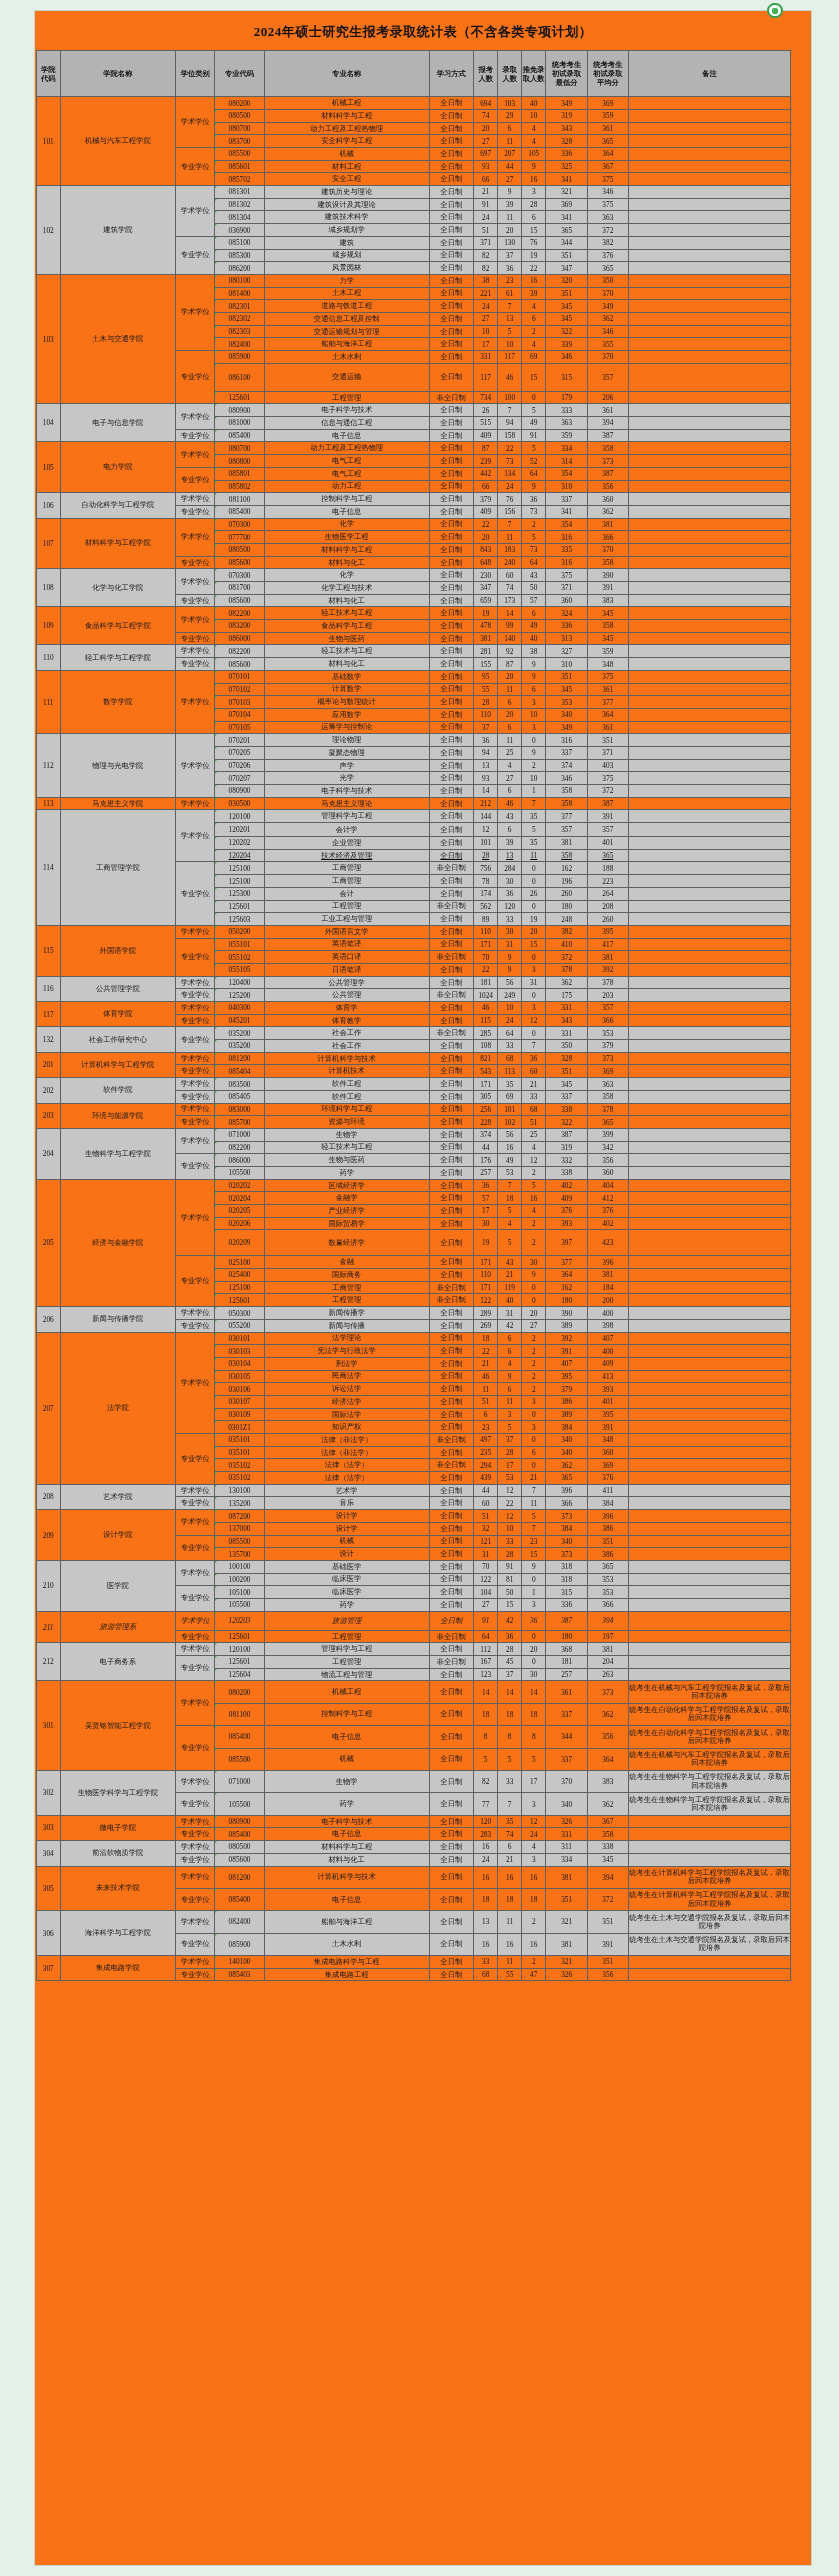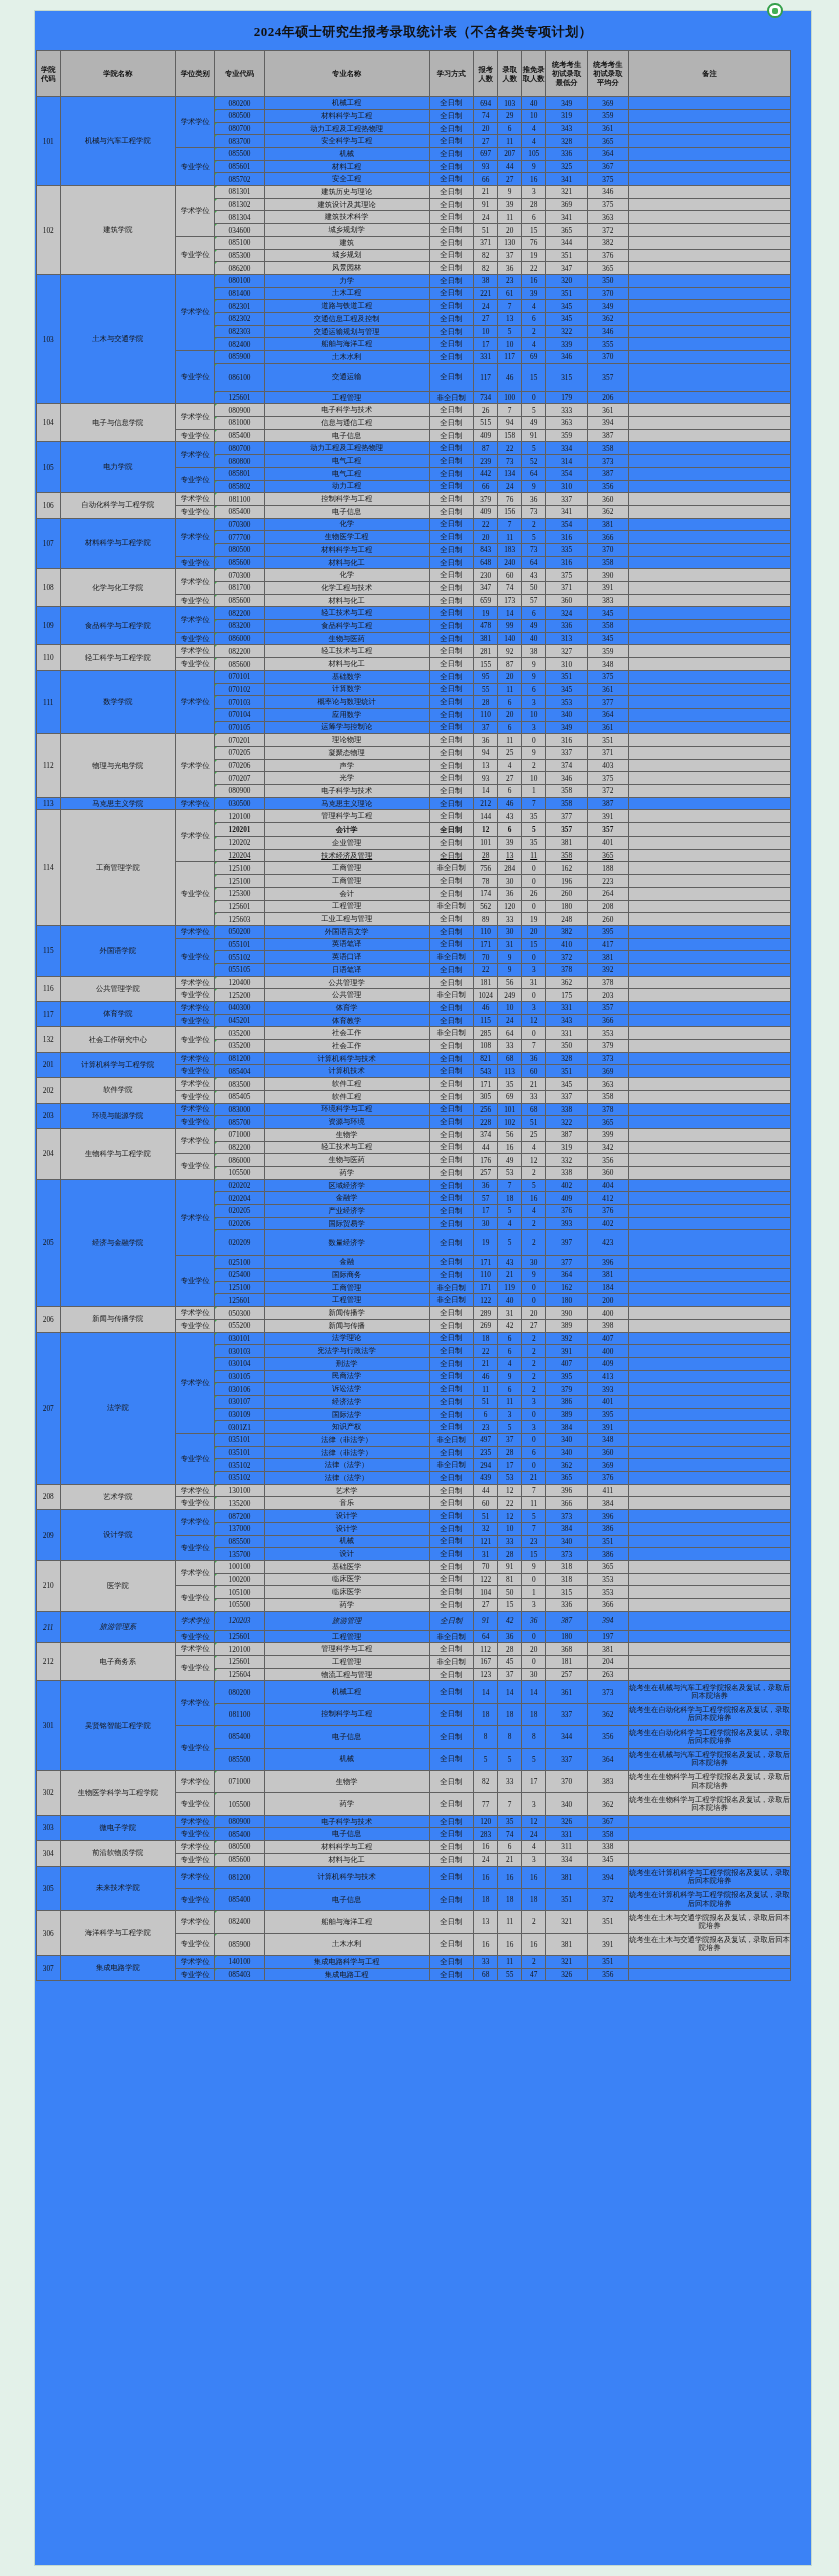--- a/index.html
+++ b/index.html
@@ -4,7 +4,7 @@
 <style>
   html,body{margin:0;padding:0;}
   body{width:839px;height:2576px;background:#e3f1e9;font-family:"Liberation Serif","DejaVu Serif",serif;position:relative;}
-  .page{position:absolute;left:34px;top:9.8px;width:778px;height:2556px;background:#3b82f6;border:1px solid #c5d9cd;box-sizing:border-box;}
+  .page{position:absolute;left:34px;top:9.8px;width:778px;height:2556px;background:#f97316;border:1px solid #c5d9cd;box-sizing:border-box;}
   .title{text-align:center;font-size:13px;font-weight:bold;color:#111;padding-top:12.7px;letter-spacing:0.5px;}
   table.grid{border-collapse:collapse;table-layout:fixed;width:755px;margin:8.8px 0 0 1px;}
   table.grid th,table.grid td{border:1px solid #606060;font-size:7.3px;color:#141414;text-align:center;vertical-align:middle;padding:0;overflow:hidden;}

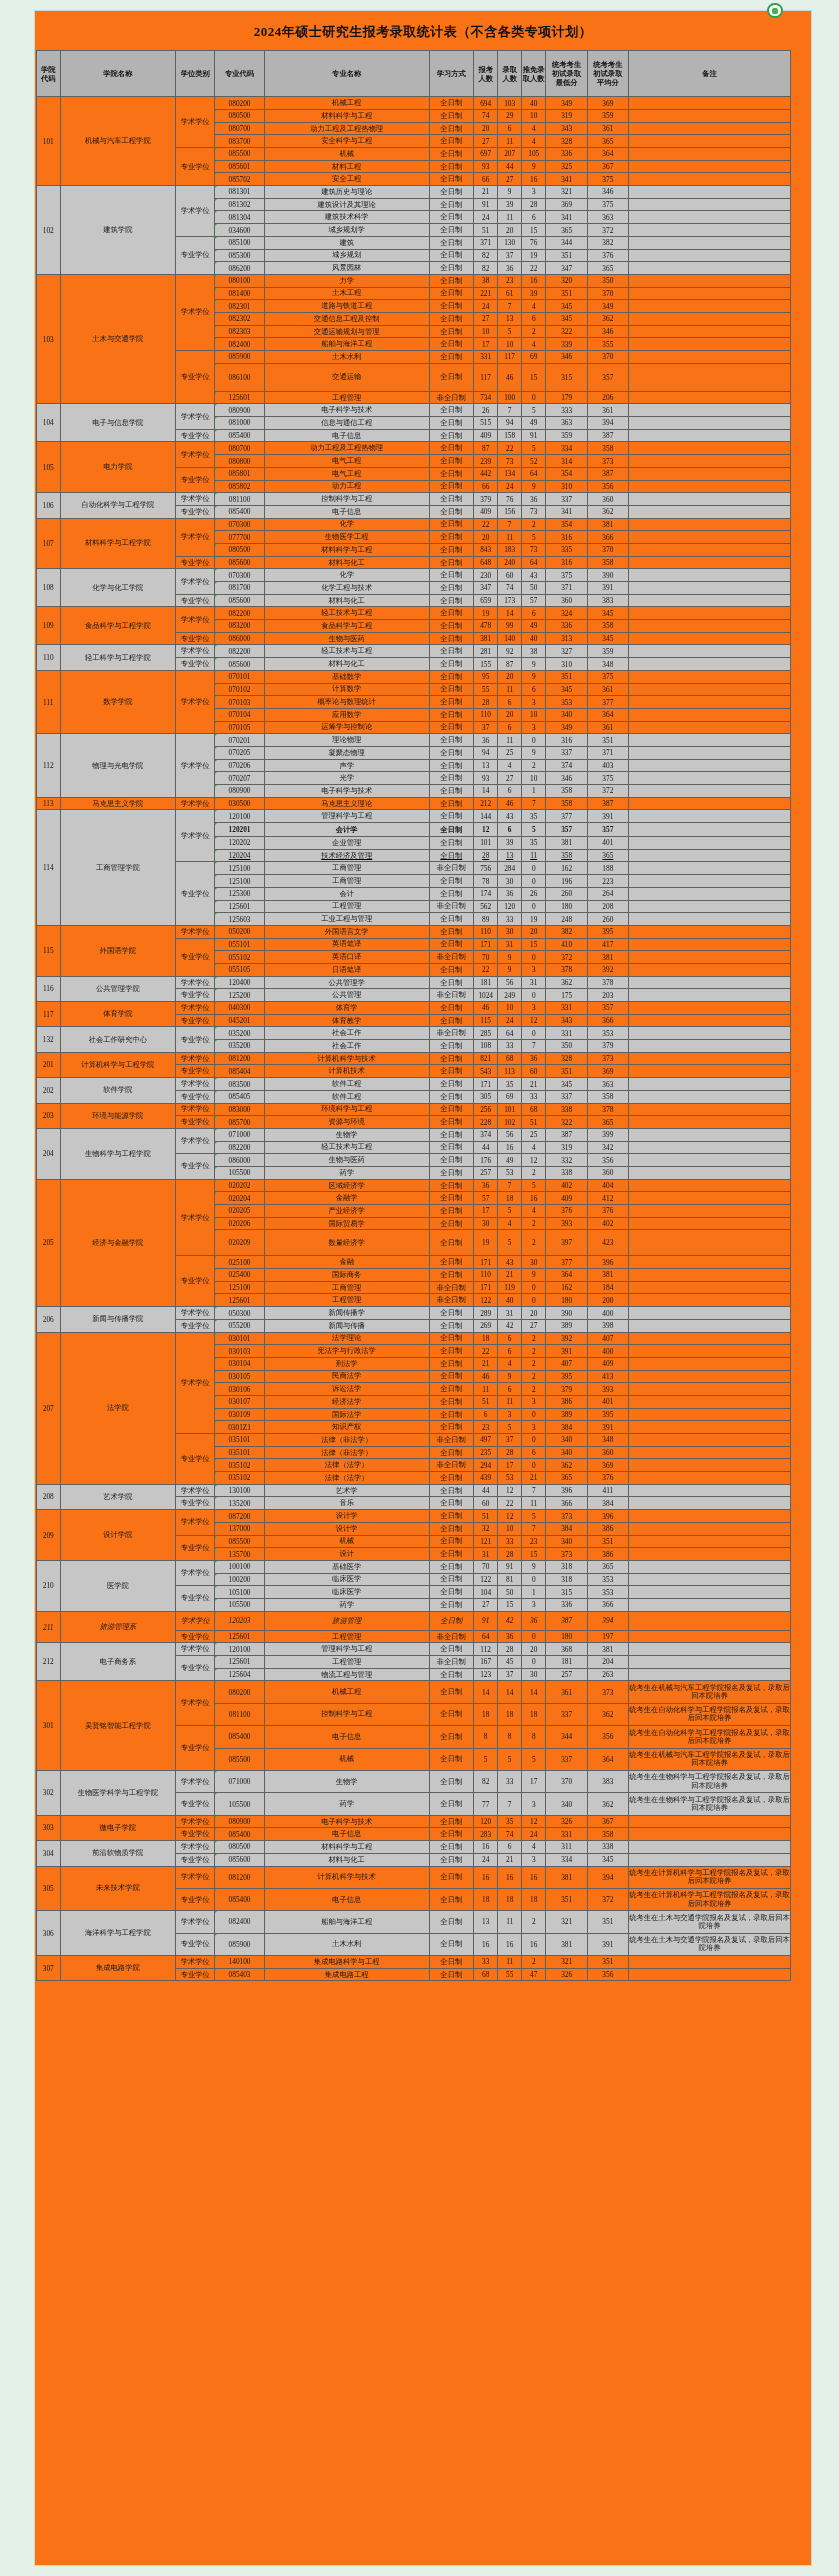--- a/index.html
+++ b/index.html
@@ -181,7 +181,7 @@
           <td class="remark"></td>
         </tr>
         <tr class="shaded" style="height: 12.7px;">
-          <td class="mcode">034600</td>
+          <td class="mcode">036900</td>
           <td class="mname">城乡规划学</td>
           <td>全日制</td>
           <td>51</td>

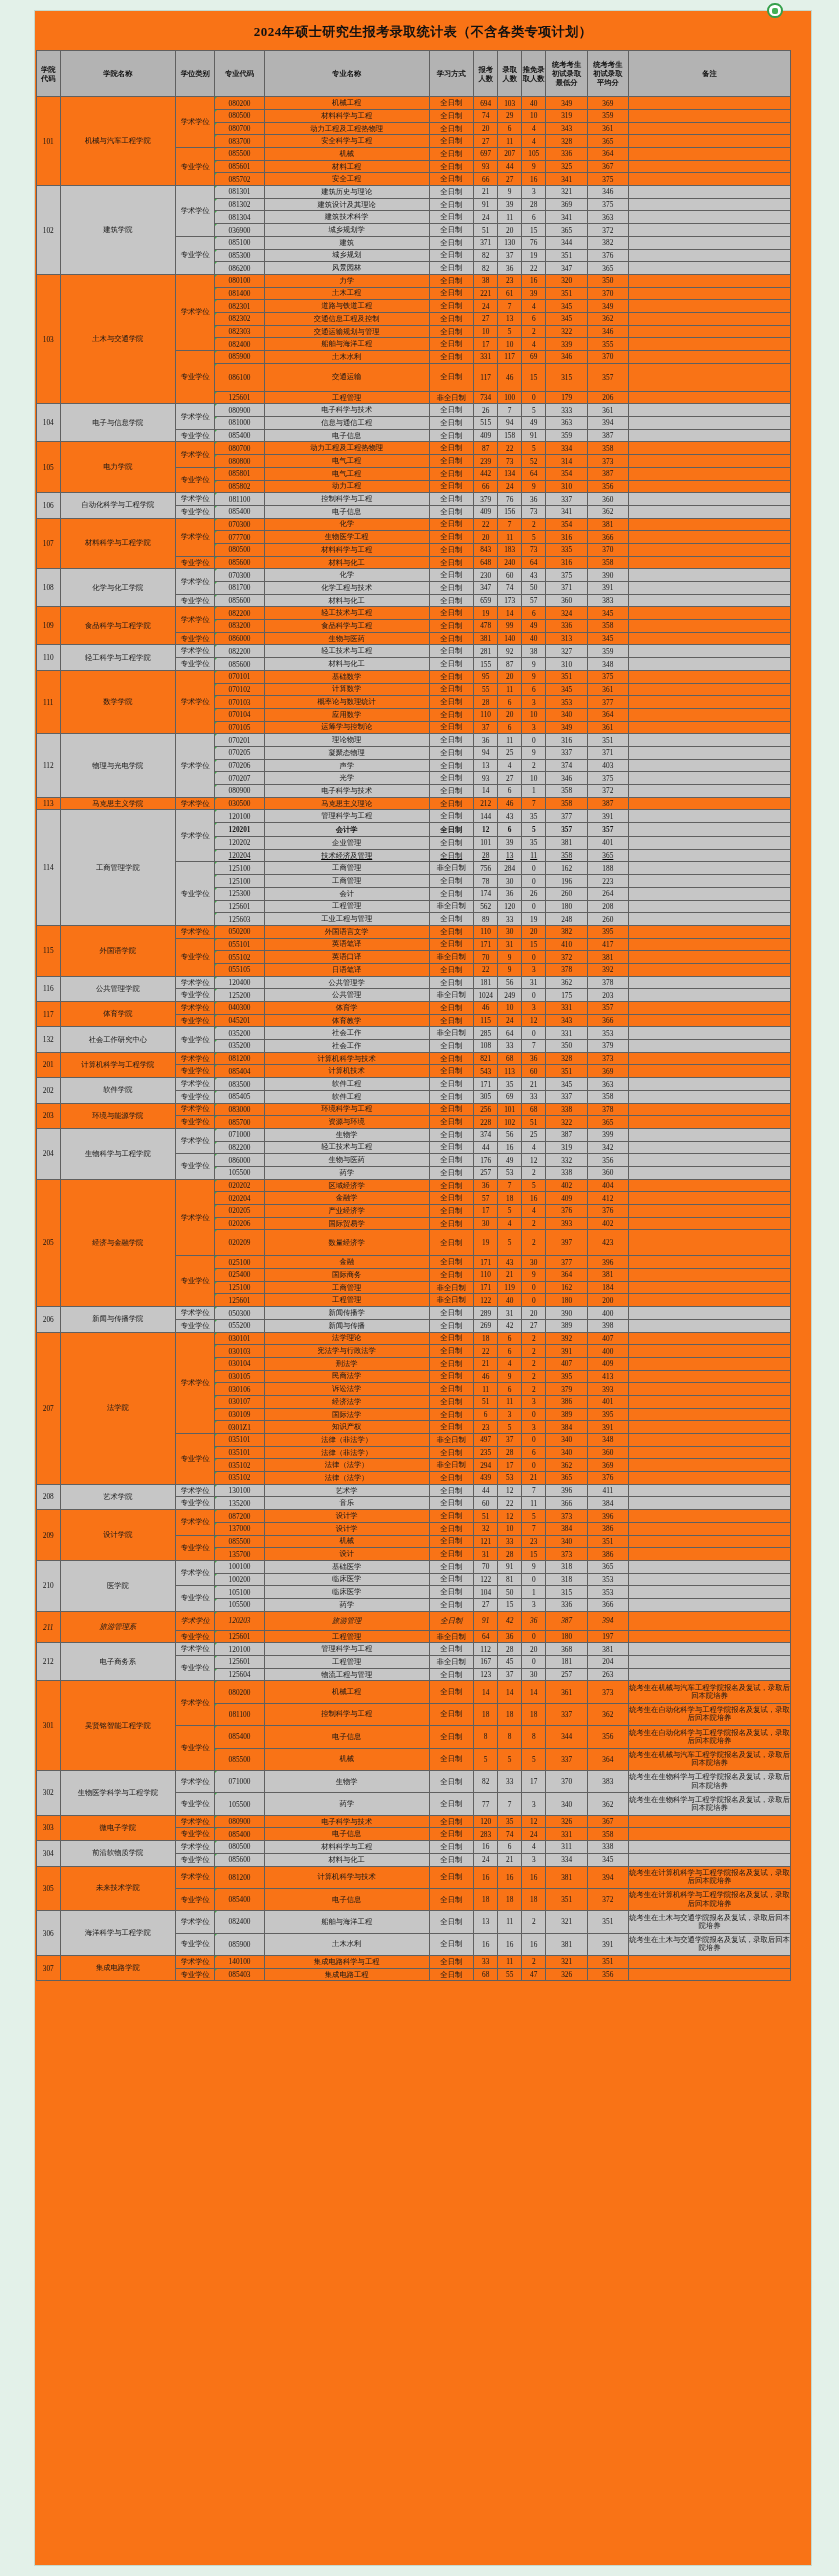--- a/index.html
+++ b/index.html
@@ -731,7 +731,7 @@
           <td>391</td>
           <td class="remark"></td>
         </tr>
-        <tr class="shaded" style="height: 14px; font-weight: bold;">
+        <tr class="shaded" style="height: 14px;">
           <td class="mcode">120201</td>
           <td class="mname">会计学</td>
           <td>全日制</td>

